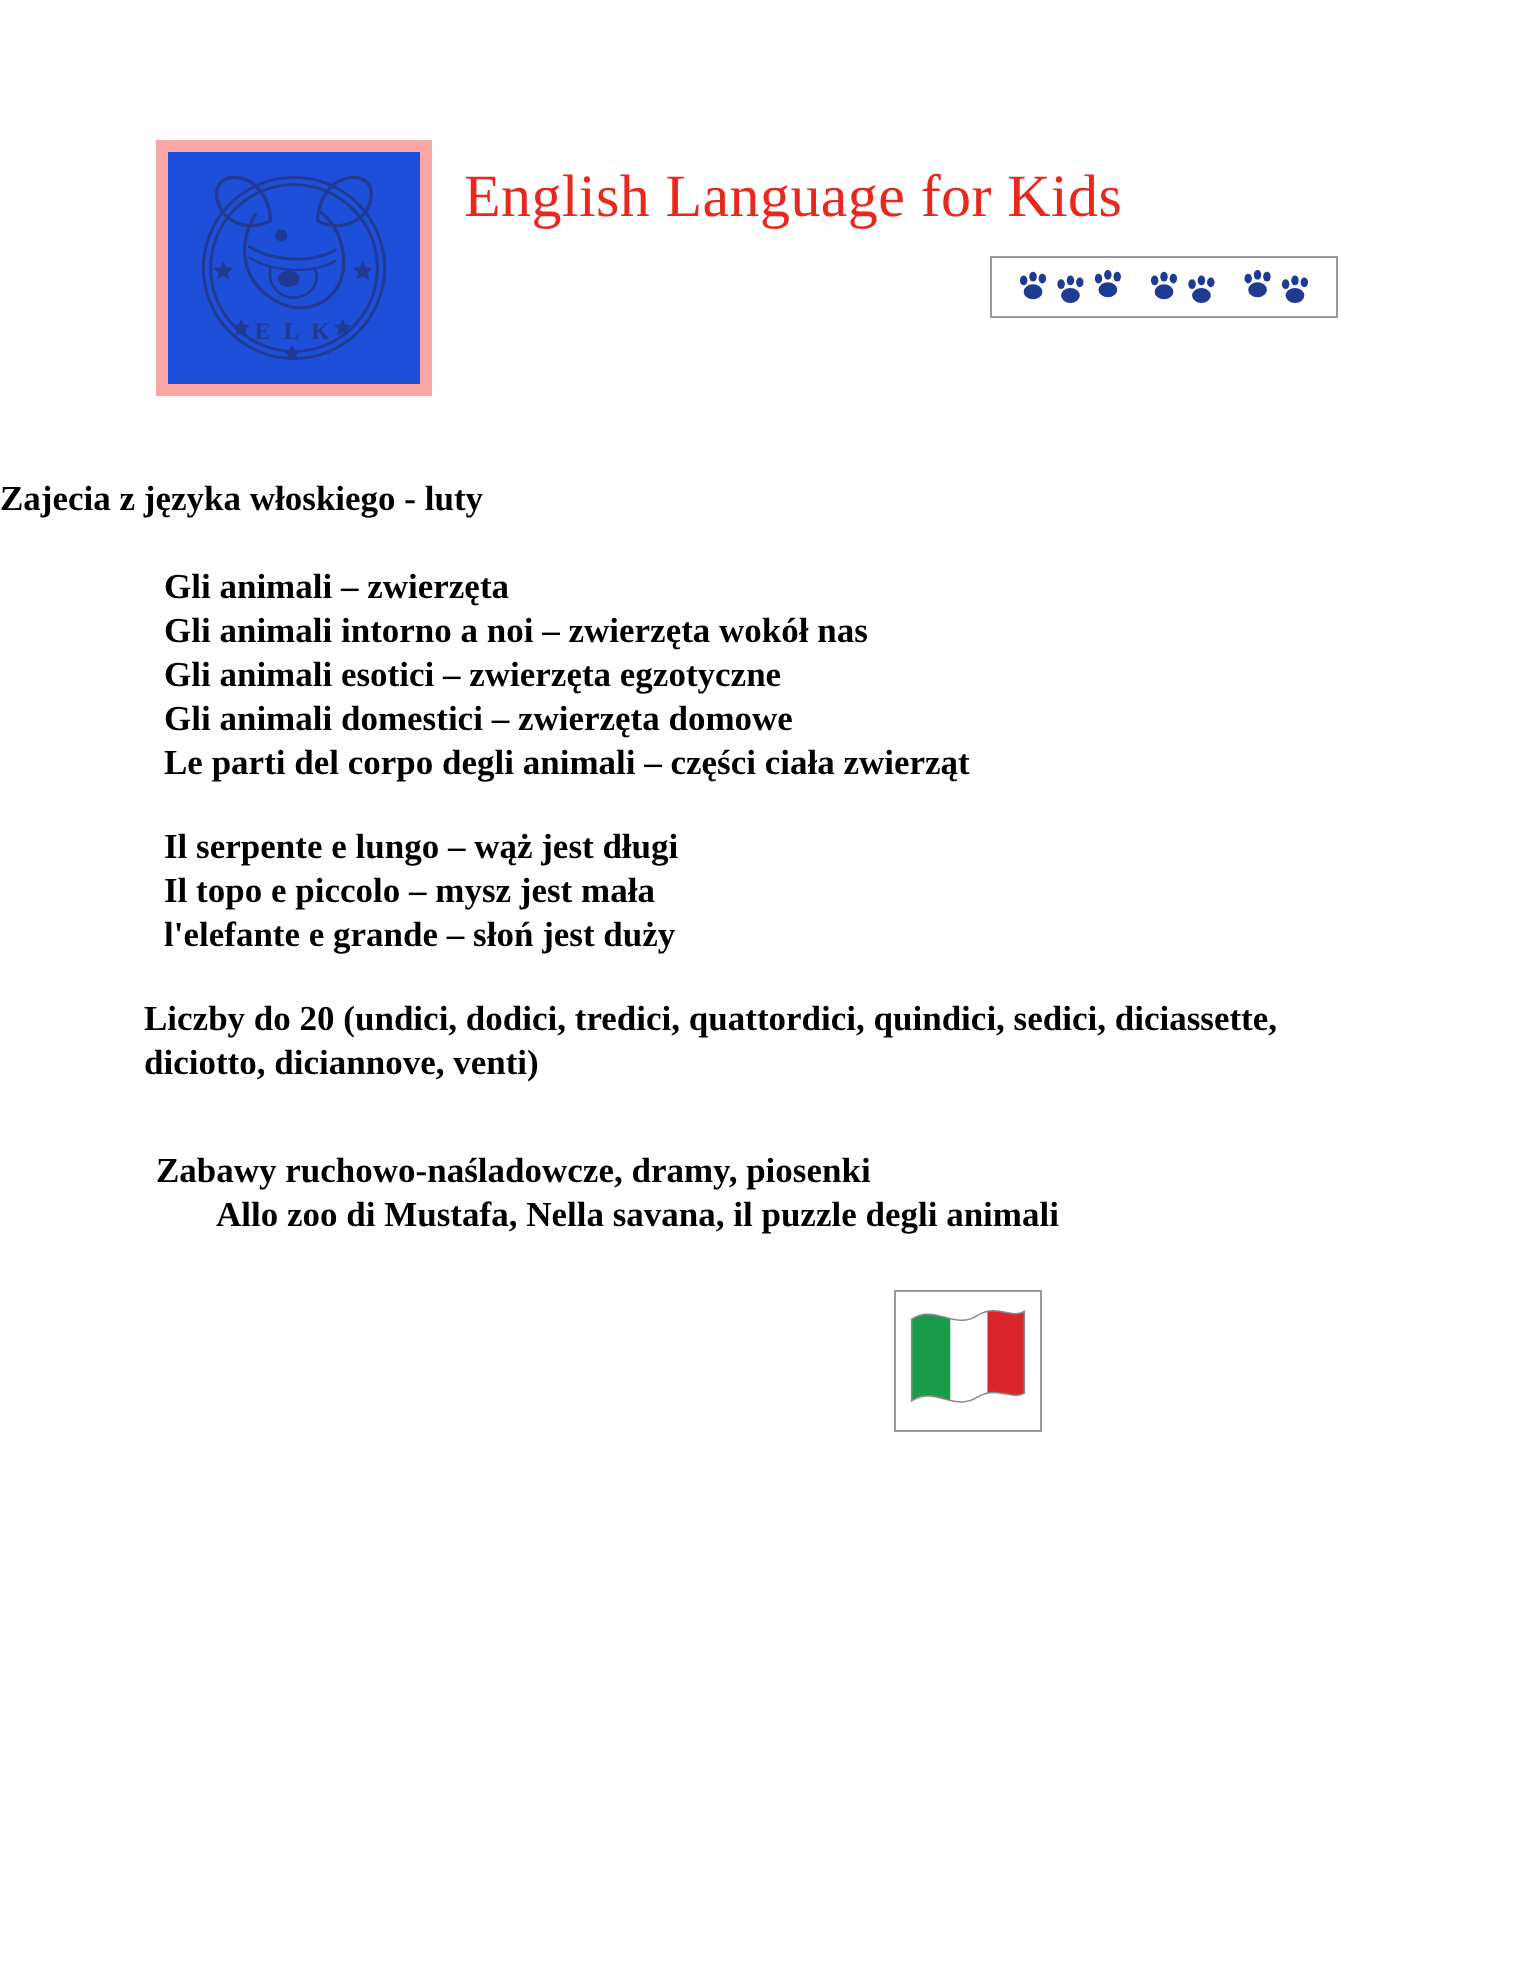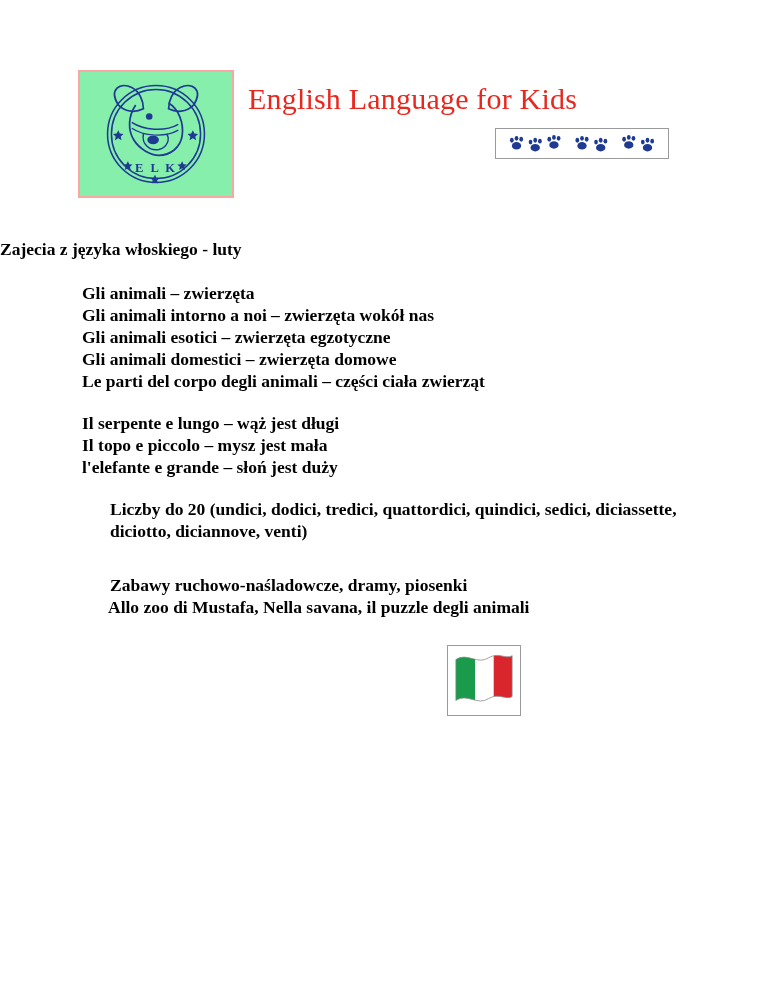--- a/index.html
+++ b/index.html
@@ -46,7 +46,7 @@
   }
   .doc-title {
     position: absolute;
-    left: 248px;
+    left: 232px;
     top: 12px;
     font-family: "Liberation Serif", serif;
     font-size: 30px;

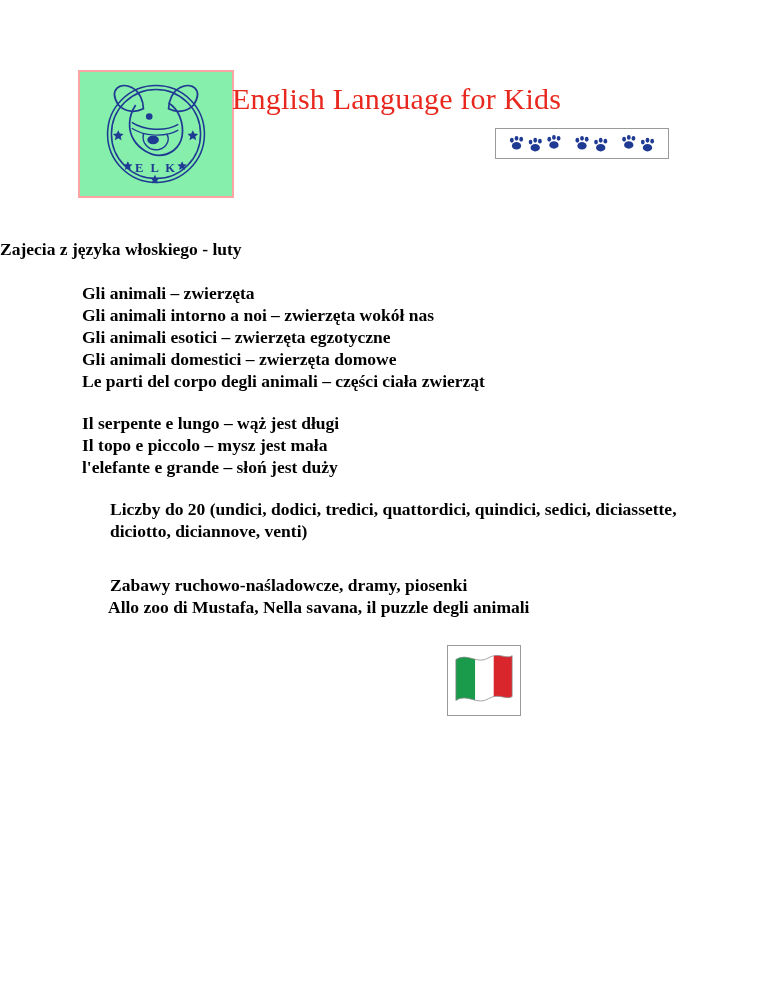--- a/index.html
+++ b/index.html
@@ -33,11 +33,11 @@
     position: absolute;
     left: 78px;
     top: 0;
-    width: 156px;
+    width: 138px;
     height: 128px;
-    border: 2px solid #fca5a5;
+    border: 6px solid #fca5a5;
     box-sizing: border-box;
-    background: #86efac;
+    background: #1d4ed8;
   }
   .logo-svg {
     display: block;

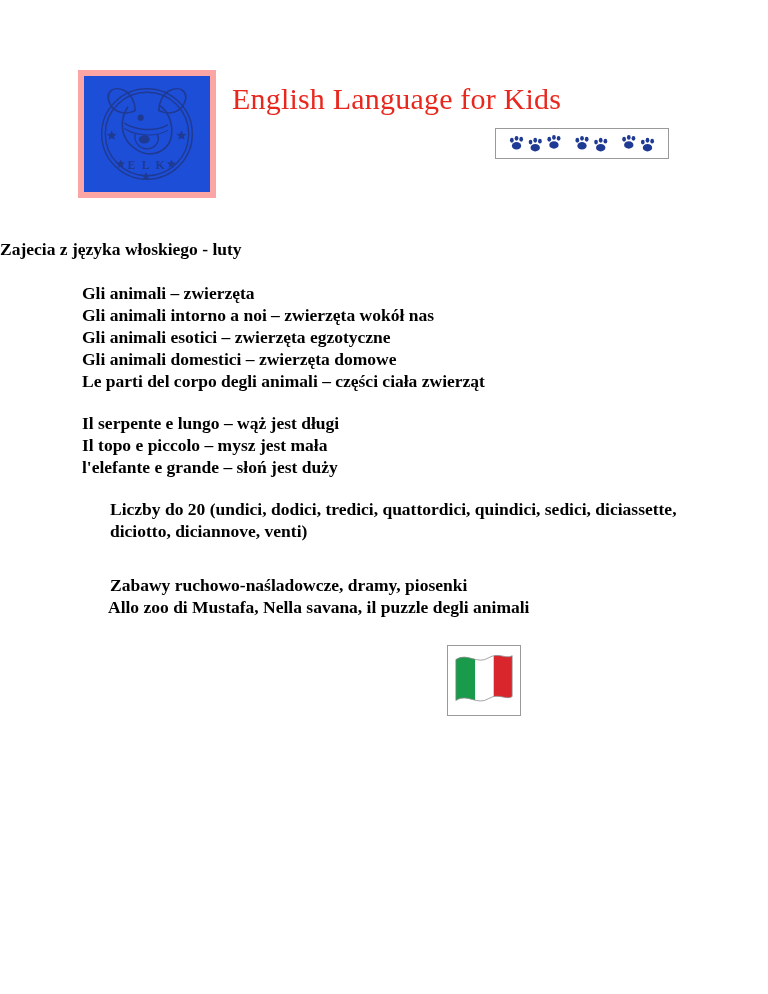--- a/index.html
+++ b/index.html
@@ -94,7 +94,7 @@
   }
   .gap-sm { height: 20px; }
   .numbers {
-    padding-left: 110px;
+    padding-left: 72px;
     white-space: normal;
     width: 600px;
   }

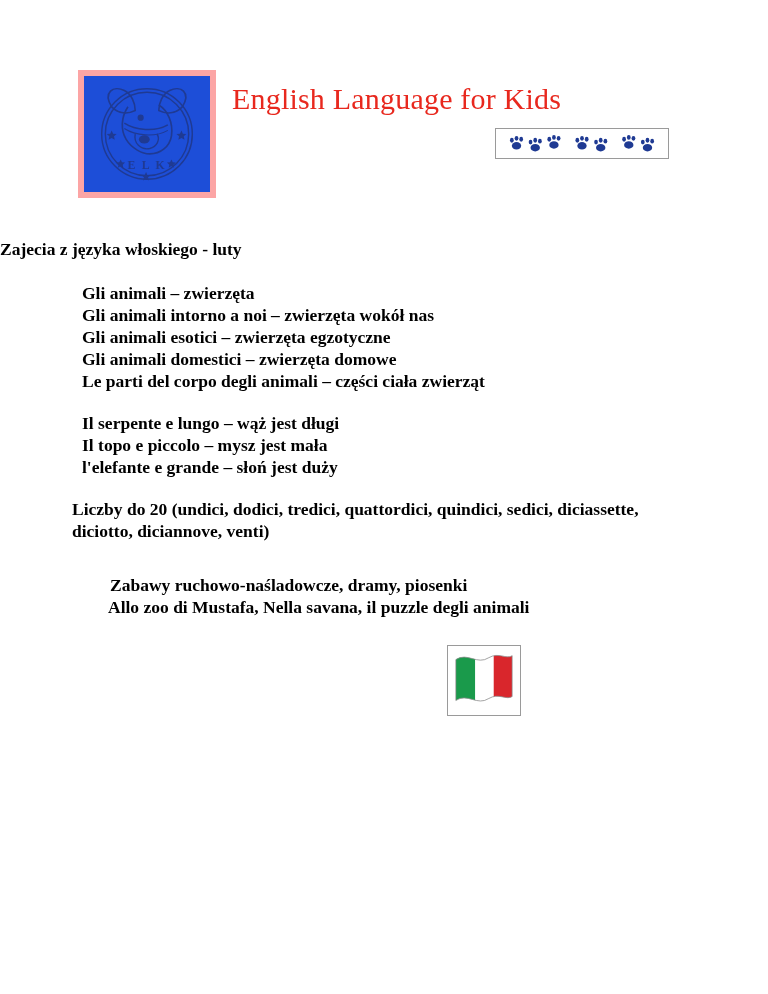--- a/index.html
+++ b/index.html
@@ -99,7 +99,7 @@
     width: 600px;
   }
   .center-1 {
-    padding-left: 110px;
+    padding-left: 78px;
   }
   .center-2 {
     padding-left: 108px;

